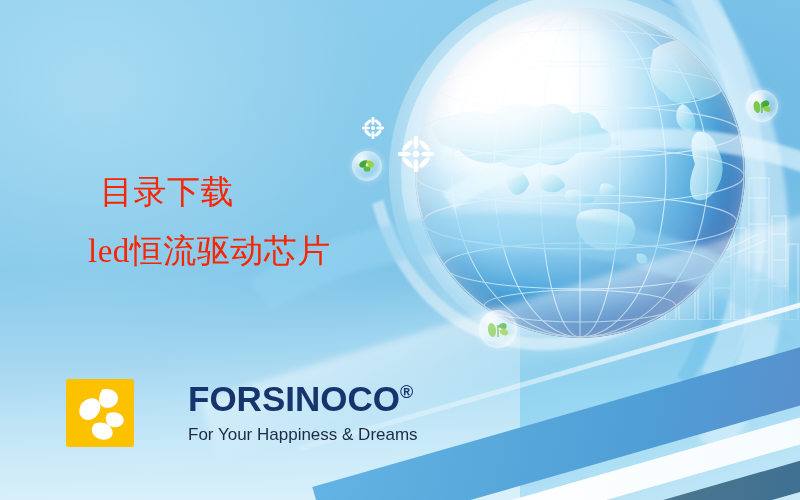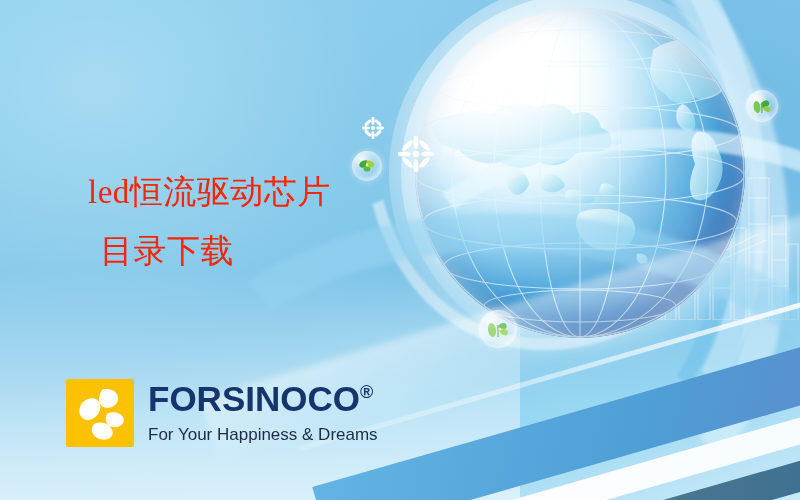--- a/index.html
+++ b/index.html
@@ -439,8 +439,8 @@
   <div class="band band-dark"></div>
 
   <div class="headline">
+    <div class="headline-line l2">目录下载</div>
     <div class="headline-line l1">led恒流驱动芯片</div>
-    <div class="headline-line l2">目录下载</div>
   </div>
 
   <div class="logo">

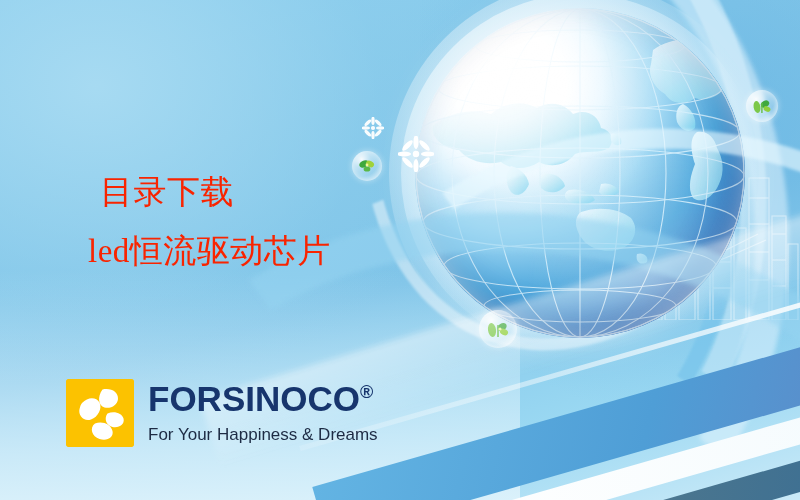--- a/index.html
+++ b/index.html
@@ -208,6 +208,7 @@
     top: 379px;
     display: flex;
     align-items: center;
+    gap: 40px;
   }
   .logo-mark {
     width: 68px; height: 68px;

